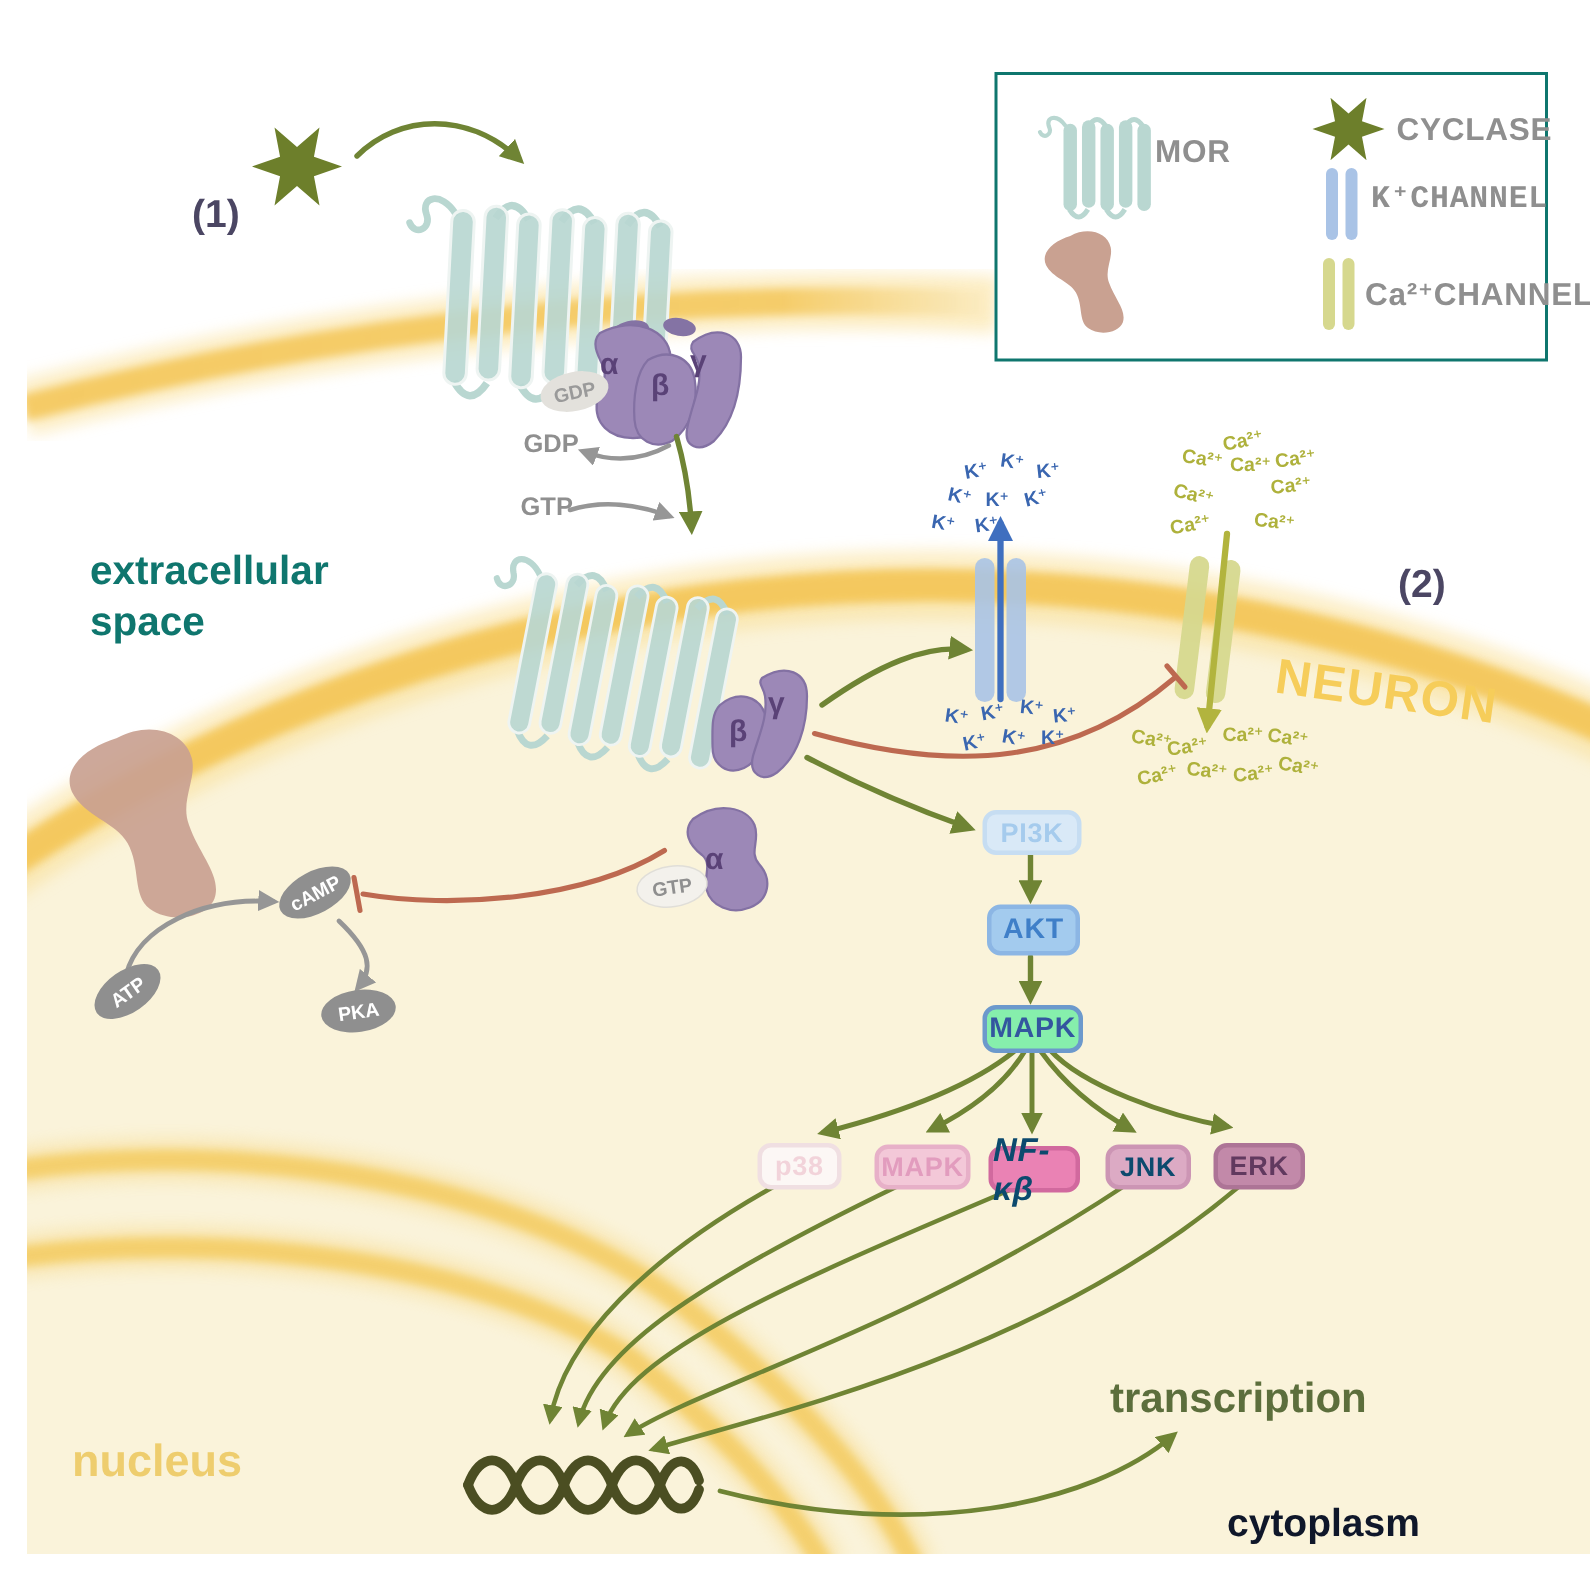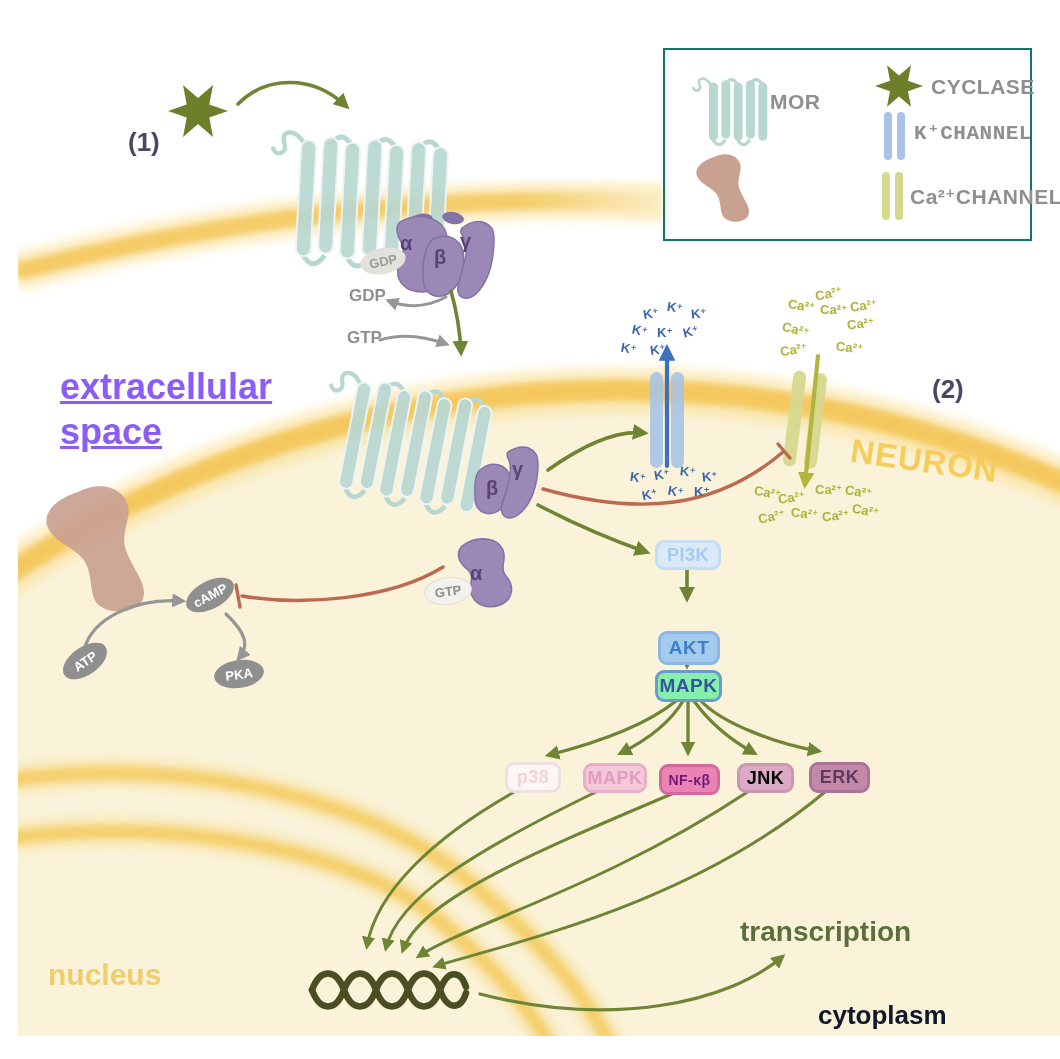--- a/index.html
+++ b/index.html
@@ -178,7 +178,7 @@
   <div class="lbl" style="left:128px;top:126px;font-size:26px;color:#4b4663;">(1)</div>
   <div class="lbl" style="left:932px;top:373px;font-size:26px;color:#4b4663;">(2)</div>
 
-  <div class="lbl" style="left:60px;top:364px;width:170px;font-size:36px;color:#8b5cf6;text-decoration:underline;">extracellular space</div>
+  <div class="lbl" style="left:60px;top:364px;width:170px;font-size:27px;color:#0f766e;">extracellular space</div>
   <div class="lbl" style="left:850px;top:440px;font-size:33px;font-weight:800;color:#f6cd5a;transform:rotate(8deg);letter-spacing:1px;">NEURON</div>
   <div class="lbl" style="left:48px;top:956px;font-size:30px;font-weight:800;color:#eecd6e;">nucleus</div>
   <div class="lbl" style="left:818px;top:999px;font-size:26px;font-weight:800;color:#0f172a;">cytoplasm</div>

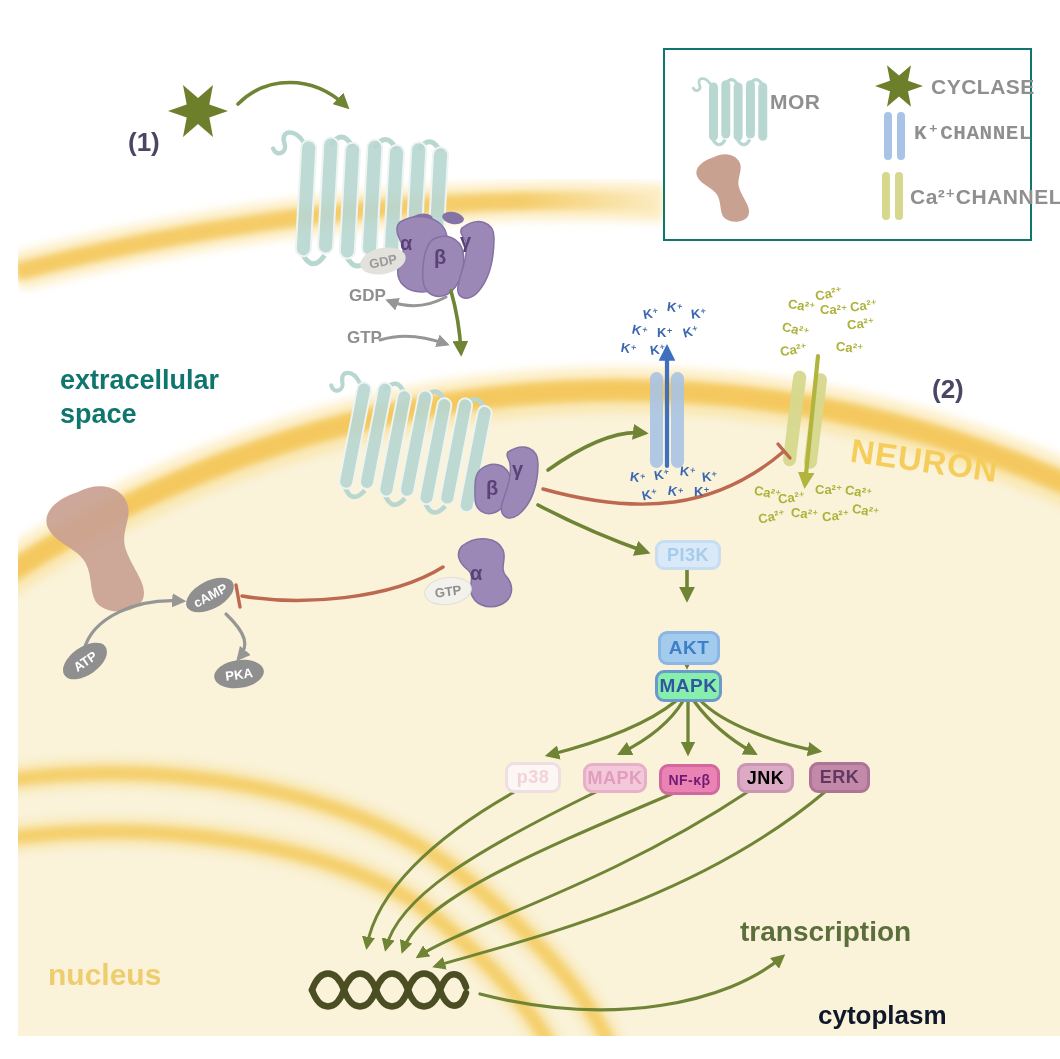--- a/index.html
+++ b/index.html
@@ -201,7 +201,7 @@
   <div class="pill" style="left:214px;top:660px;width:50px;height:28px;background:#8f8f8f;color:#ffffff;transform:rotate(-8deg);">PKA</div>
 
   <div class="box" style="left:655px;top:540px;width:60px;height:24px;background:#d9e9f7;border-color:#c6ddf2;color:#a5cbed;font-size:18px;">PI3K</div>
-  <div class="box" style="left:658px;top:603px;width:56px;height:28px;background:#a3cbee;border-color:#8cb6e4;color:#3f7fc8;font-size:19px;margin-top:28px;">AKT</div>
+  <div class="box" style="left:658px;top:603px;width:56px;height:28px;background:#a3cbee;border-color:#8cb6e4;color:#3f7fc8;font-size:19px;">AKT</div>
   <div class="box" style="left:655px;top:670px;width:61px;height:26px;background:#86efac;border-color:#6c99cc;color:#33569f;font-size:19px;">MAPK</div>
 
   <div class="box" style="left:505px;top:762px;width:50px;height:25px;background:#fcf7f5;border-color:#f0dfe2;color:#f2d3da;font-size:18px;">p38</div>

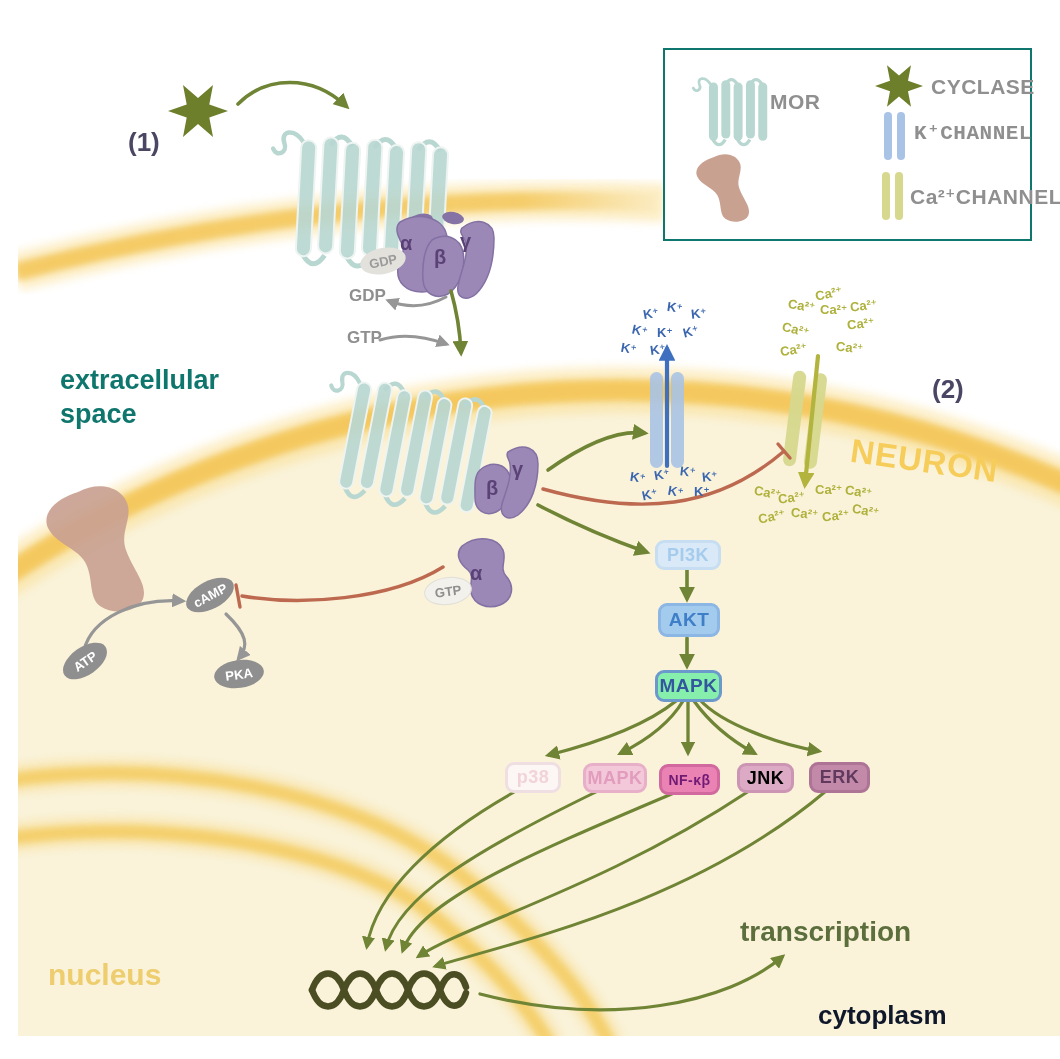--- a/index.html
+++ b/index.html
@@ -206,7 +206,7 @@
 
   <div class="box" style="left:505px;top:762px;width:50px;height:25px;background:#fcf7f5;border-color:#f0dfe2;color:#f2d3da;font-size:18px;">p38</div>
   <div class="box" style="left:583px;top:763px;width:58px;height:24px;background:#f3c8d8;border-color:#e7b0c8;color:#e29cbe;font-size:18px;">MAPK</div>
-  <div class="box" style="left:659px;top:764px;width:55px;height:25px;background:#ea82b4;border-color:#d1699e;color:#701a75;font-size:14px;">NF-κβ</div>
+  <div class="box" style="left:659px;top:764px;width:55px;height:25px;background:#ea82b4;border-color:#d1699e;color:#0c4a6e;font-size:22px;font-style:italic;">NF-κβ</div>
   <div class="box" style="left:737px;top:763px;width:51px;height:24px;background:#dcaac4;border-color:#cc95b4;color:#000000;font-size:18px;">JNK</div>
   <div class="box" style="left:809px;top:762px;width:55px;height:25px;background:#c289a9;border-color:#ad7496;color:#61395f;font-size:18px;">ERK</div>
 

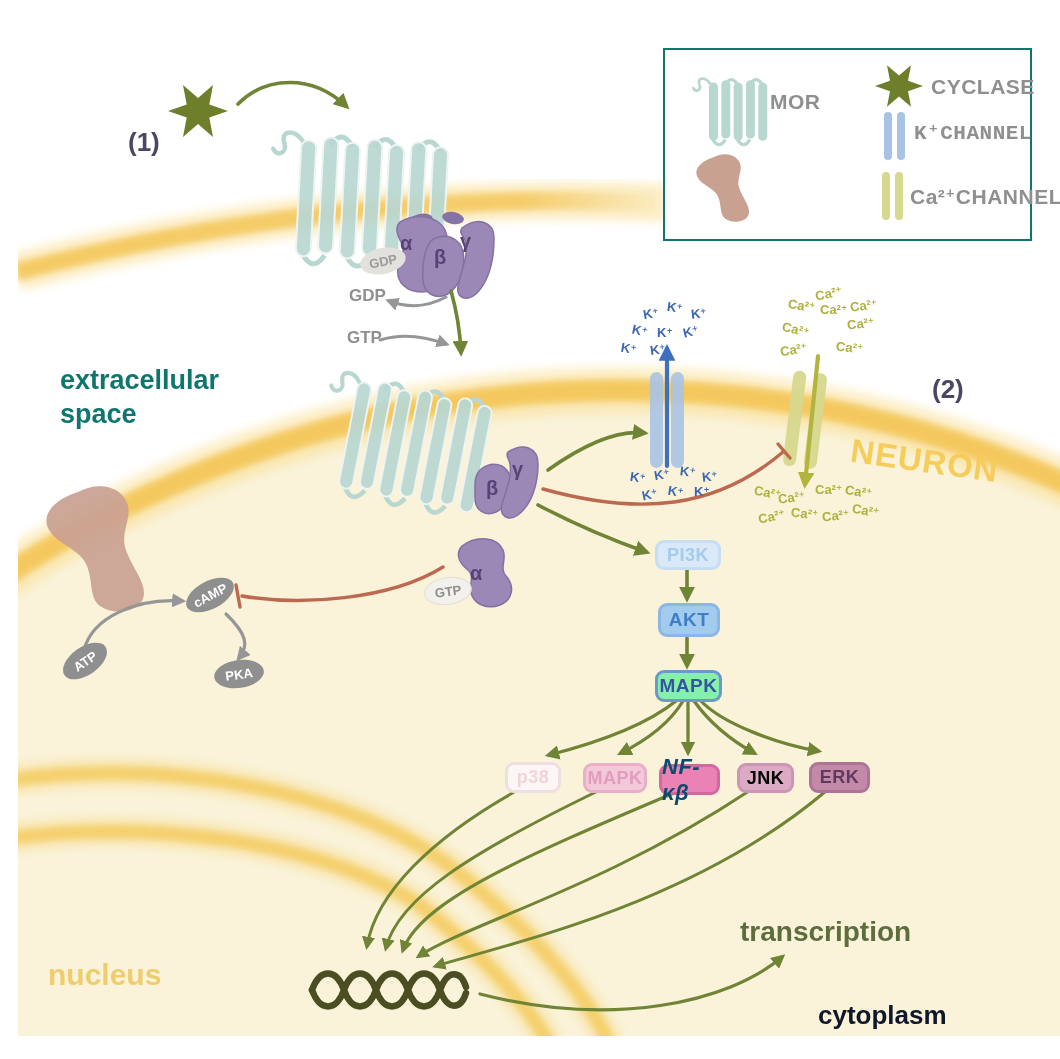--- a/index.html
+++ b/index.html
@@ -207,7 +207,7 @@
   <div class="box" style="left:505px;top:762px;width:50px;height:25px;background:#fcf7f5;border-color:#f0dfe2;color:#f2d3da;font-size:18px;">p38</div>
   <div class="box" style="left:583px;top:763px;width:58px;height:24px;background:#f3c8d8;border-color:#e7b0c8;color:#e29cbe;font-size:18px;">MAPK</div>
   <div class="box" style="left:659px;top:764px;width:55px;height:25px;background:#ea82b4;border-color:#d1699e;color:#0c4a6e;font-size:22px;font-style:italic;">NF-κβ</div>
-  <div class="box" style="left:737px;top:763px;width:51px;height:24px;background:#dcaac4;border-color:#cc95b4;color:#000000;font-size:18px;">JNK</div>
+  <div class="box" style="left:737px;top:763px;width:51px;height:24px;background:#dcaac4;border-color:#cc95b4;color:#0c4a6e;font-size:18px;">JNK</div>
   <div class="box" style="left:809px;top:762px;width:55px;height:25px;background:#c289a9;border-color:#ad7496;color:#61395f;font-size:18px;">ERK</div>
 
   <span class="ion" style="left:643px;top:306px;color:#3a66b0;transform:rotate(-10deg);">K⁺</span>

